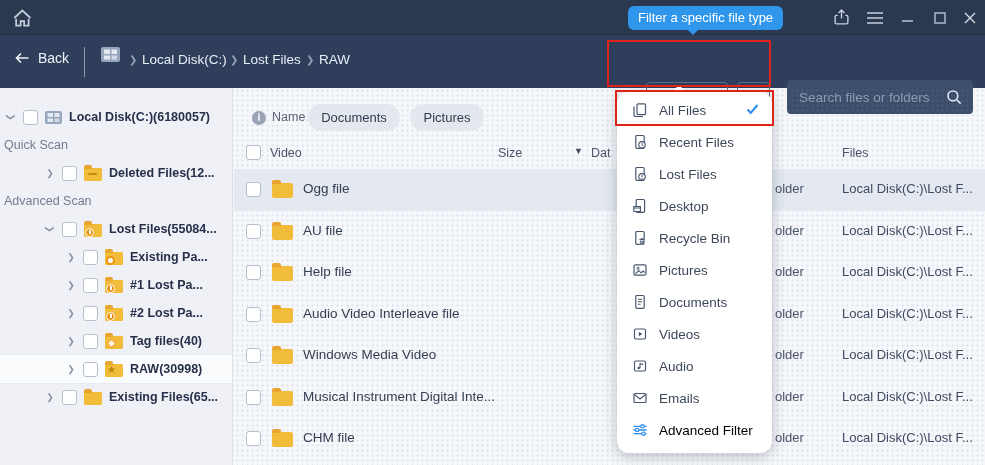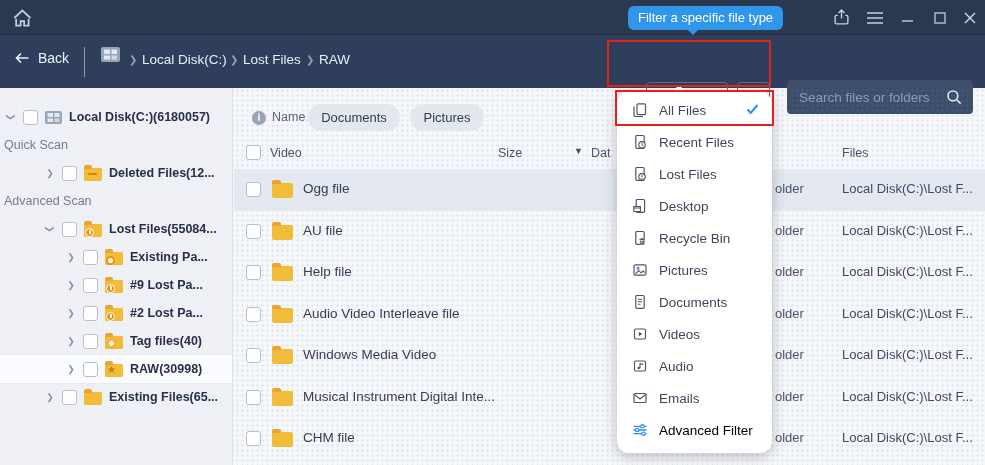--- a/index.html
+++ b/index.html
@@ -227,7 +227,7 @@
         <span class="fld">
             <span class="badge clock"></span>
           </span>
-        <span class="lbl">#9 Lost Pa...</span>
+        <span class="lbl">#1 Lost Pa...</span>
       </div>
       <div class="trow lv2" style="top:211px">
         <span class="caret">❯</span>

